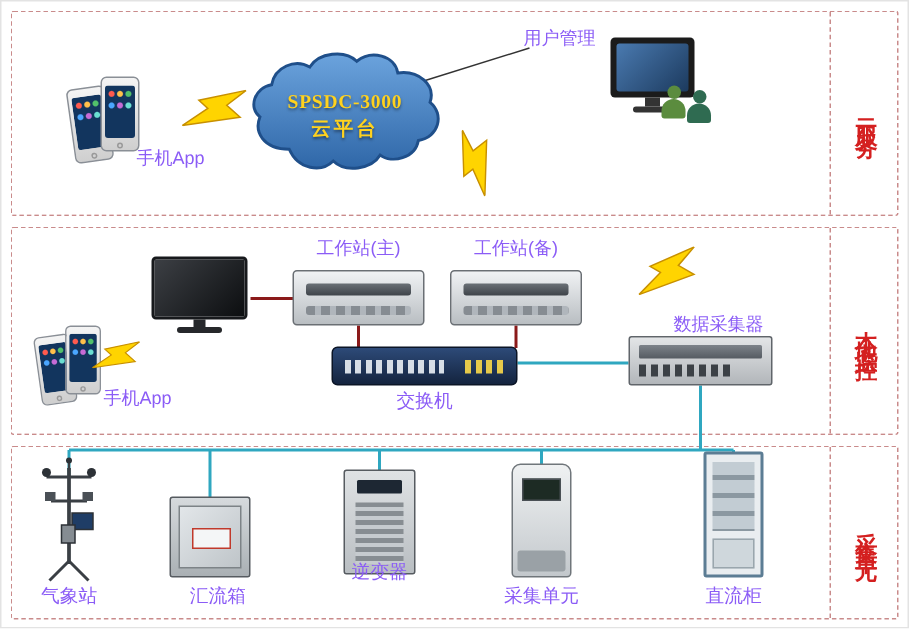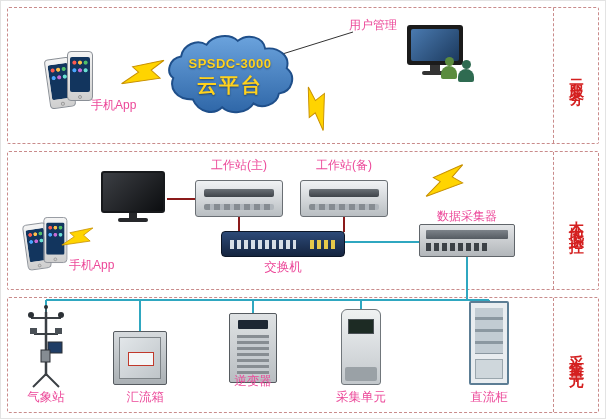--- a/index.html
+++ b/index.html
@@ -25,7 +25,7 @@
   .wires { position:absolute; left:0; top:0; z-index:1; pointer-events:none; }
   
   .icon { position:absolute; z-index:2; }
-  .node-label { position:absolute; z-index:3; font-size:12px; color:#ec4899; text-align:center; white-space:nowrap; }
+  .node-label { position:absolute; z-index:3; font-size:12px; color:#8b5cf6; text-align:center; white-space:nowrap; }
   .caption { font-weight:normal; font-size:12.5px; }
   
   .bolt { position:absolute; z-index:2; fill:#ffd400; stroke:#c89000; stroke-width:1; }

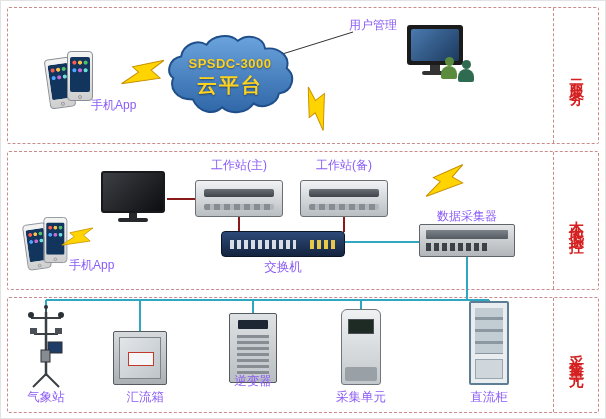--- a/index.html
+++ b/index.html
@@ -49,7 +49,7 @@
   
   .cloud { position:absolute; z-index:2; }
   .cloud-text { position:absolute; inset:0; display:flex; flex-direction:column; align-items:center;
-    justify-content:center; gap:1px; color:#ffd21e; font-weight:bold; text-shadow:0 1px 2px rgba(0,0,0,.45); }
+    justify-content:center; gap:1px; color:#ffd21e; font-weight:bold; text-shadow:0 1px 2px rgba(0,0,0,.45);font-family:Liberation Serif, serif; }
   .cloud-text .l1 { font-size:13px; letter-spacing:.5px; }
   .cloud-text .l2 { font-size:20px; letter-spacing:2px; }
   

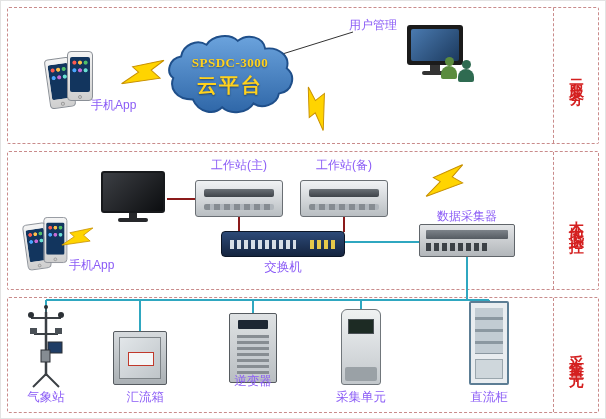--- a/index.html
+++ b/index.html
@@ -51,7 +51,7 @@
   .cloud-text { position:absolute; inset:0; display:flex; flex-direction:column; align-items:center;
     justify-content:center; gap:1px; color:#ffd21e; font-weight:bold; text-shadow:0 1px 2px rgba(0,0,0,.45);font-family:Liberation Serif, serif; }
   .cloud-text .l1 { font-size:13px; letter-spacing:.5px; }
-  .cloud-text .l2 { font-size:20px; letter-spacing:2px; }
+  .cloud-text .l2 { font-size:13px; letter-spacing:2px; }
   
   .um { position:absolute; z-index:2; width:78px; height:60px; }
   .um-mon { position:absolute; left:4px; top:0; width:56px; height:40px; background:#1b1b1b; border-radius:3px; }

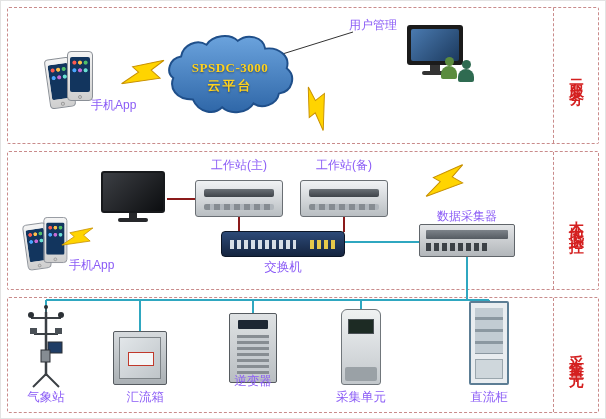--- a/index.html
+++ b/index.html
@@ -221,7 +221,7 @@
   <div class="switch" style="left:220px; top:230px;"></div>
   <div class="node-label caption" style="left:247px; top:258px; width:70px;">交换机</div>
 
-  <div class="node-label" style="left:434px; top:207px; width:64px;">数据采集器</div>
+  <div class="node-label" style="left:446px; top:207px; width:64px;">数据采集器</div>
   <div class="collector" style="left:418px; top:223px;"></div>
 
   <svg class="bolt" style="left:430px; top:158px; width:32px; height:46px; transform:rotate(30deg);" viewBox="0 0 28 46">

